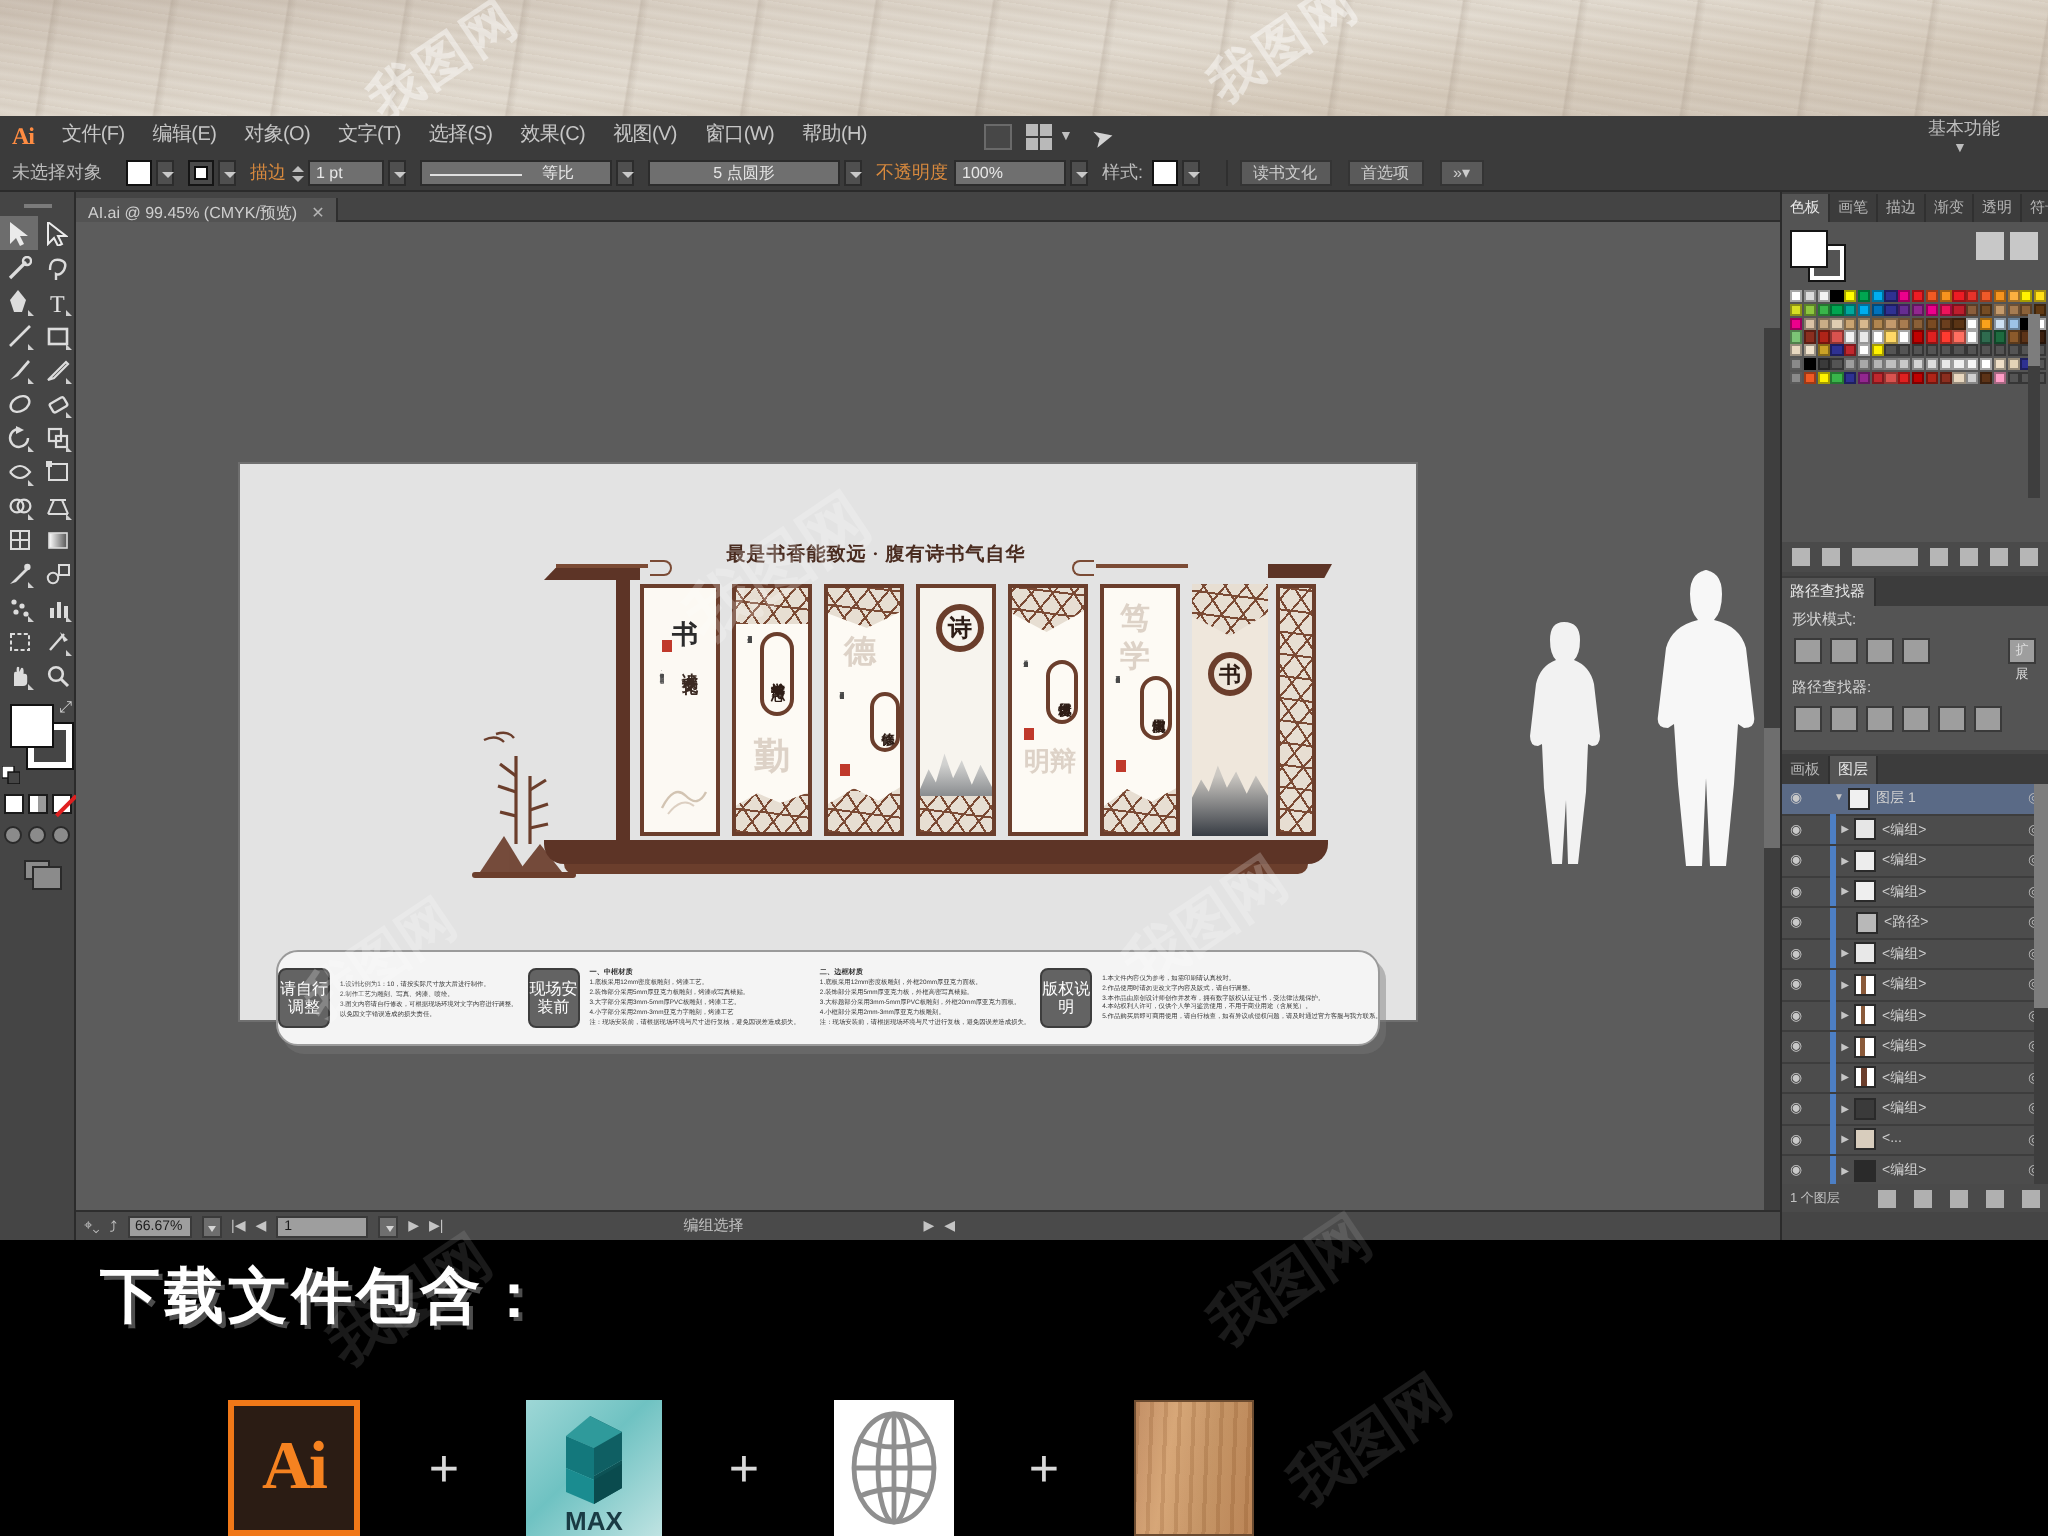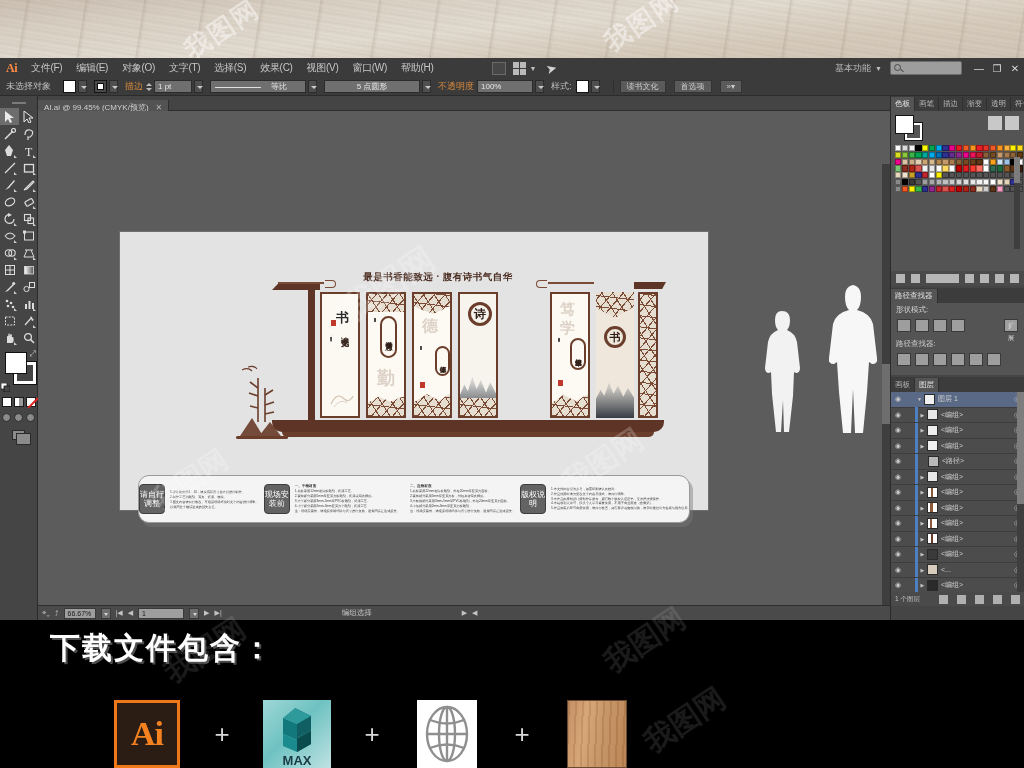--- a/index.html
+++ b/index.html
@@ -50,7 +50,7 @@
     color: #c6c6c6; font-size: 10px; padding: 16px 7px; line-height: 20px;
     white-space: nowrap; letter-spacing: -0.3px;
   }
-  .menubar-right { margin-left: auto; display: flex; align-items: center; height: 20px; }
+  .menubar-right { margin-left: auto; display: flex; align-items: center; height: 20px; flex-direction: column; }
   .mb-box { width: 14px; height: 13px; border: 1px solid #6a6a6a; margin-right: 7px; background: #474747; }
   .mb-arrange { display:flex; align-items:center; margin-right: 10px; }
   .mb-arrange .grid4 {

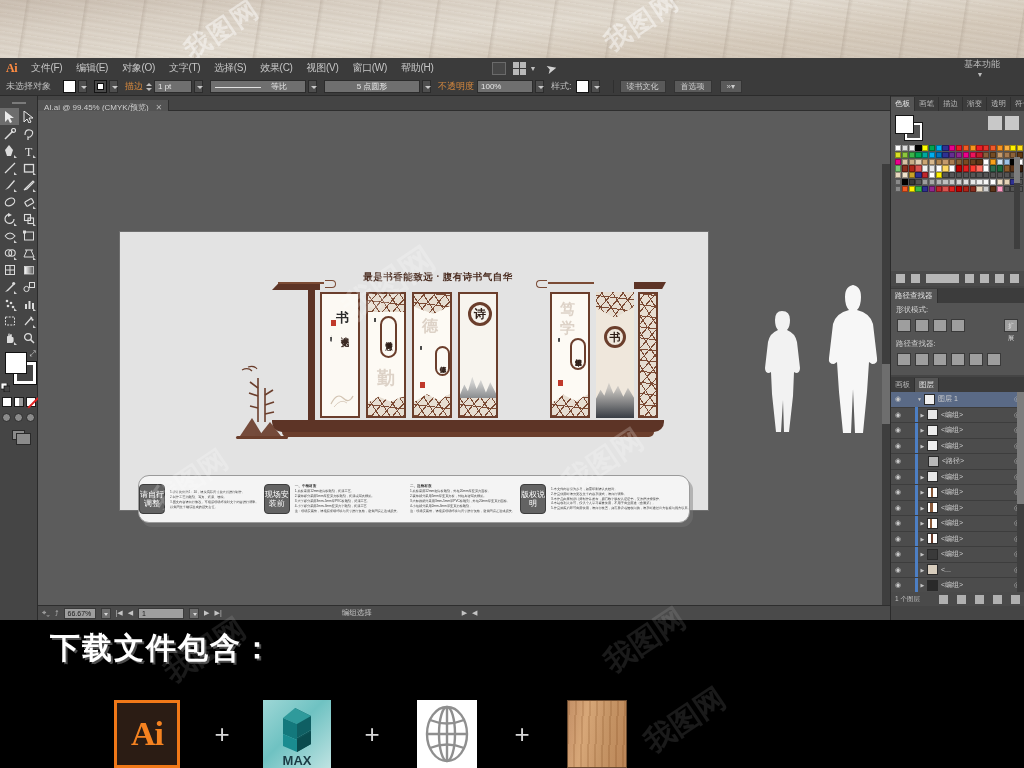--- a/index.html
+++ b/index.html
@@ -746,6 +746,13 @@
           <div class="brick" style="position:absolute; left:0; bottom:0; width:100%; height:18px;"></div>
         </div>
 
+        <div class="panel" style="left:284px; width:40px; height:126px;">
+          <div class="brick" style="position:absolute; left:0; top:0; width:100%; height:22px; clip-path:polygon(0 0,100% 0,100% 52%,48% 100%,0 58%);"></div>
+          <div class="circle-seal" style="left:17px; top:36px; width:16px; height:32px; border-radius:8px; font-size:6.5px; writing-mode:vertical-rl;">博思慎行</div>
+          <div class="vtext" style="left:5px; top:34px; height:44px;">博学之审问之慎思之明辨之笃行之学然后知不足教然后知困</div>
+          <div class="ghost-char" style="left:6px; bottom:26px; font-size:13px;">明辩</div>
+          <div class="seal" style="left:6px; bottom:46px;"></div>
+        </div>
 
         <div class="panel" style="left:330px; width:40px; height:126px;">
           <div class="ghost-char" style="left:8px; top:6px; font-size:15px;">笃学</div>

